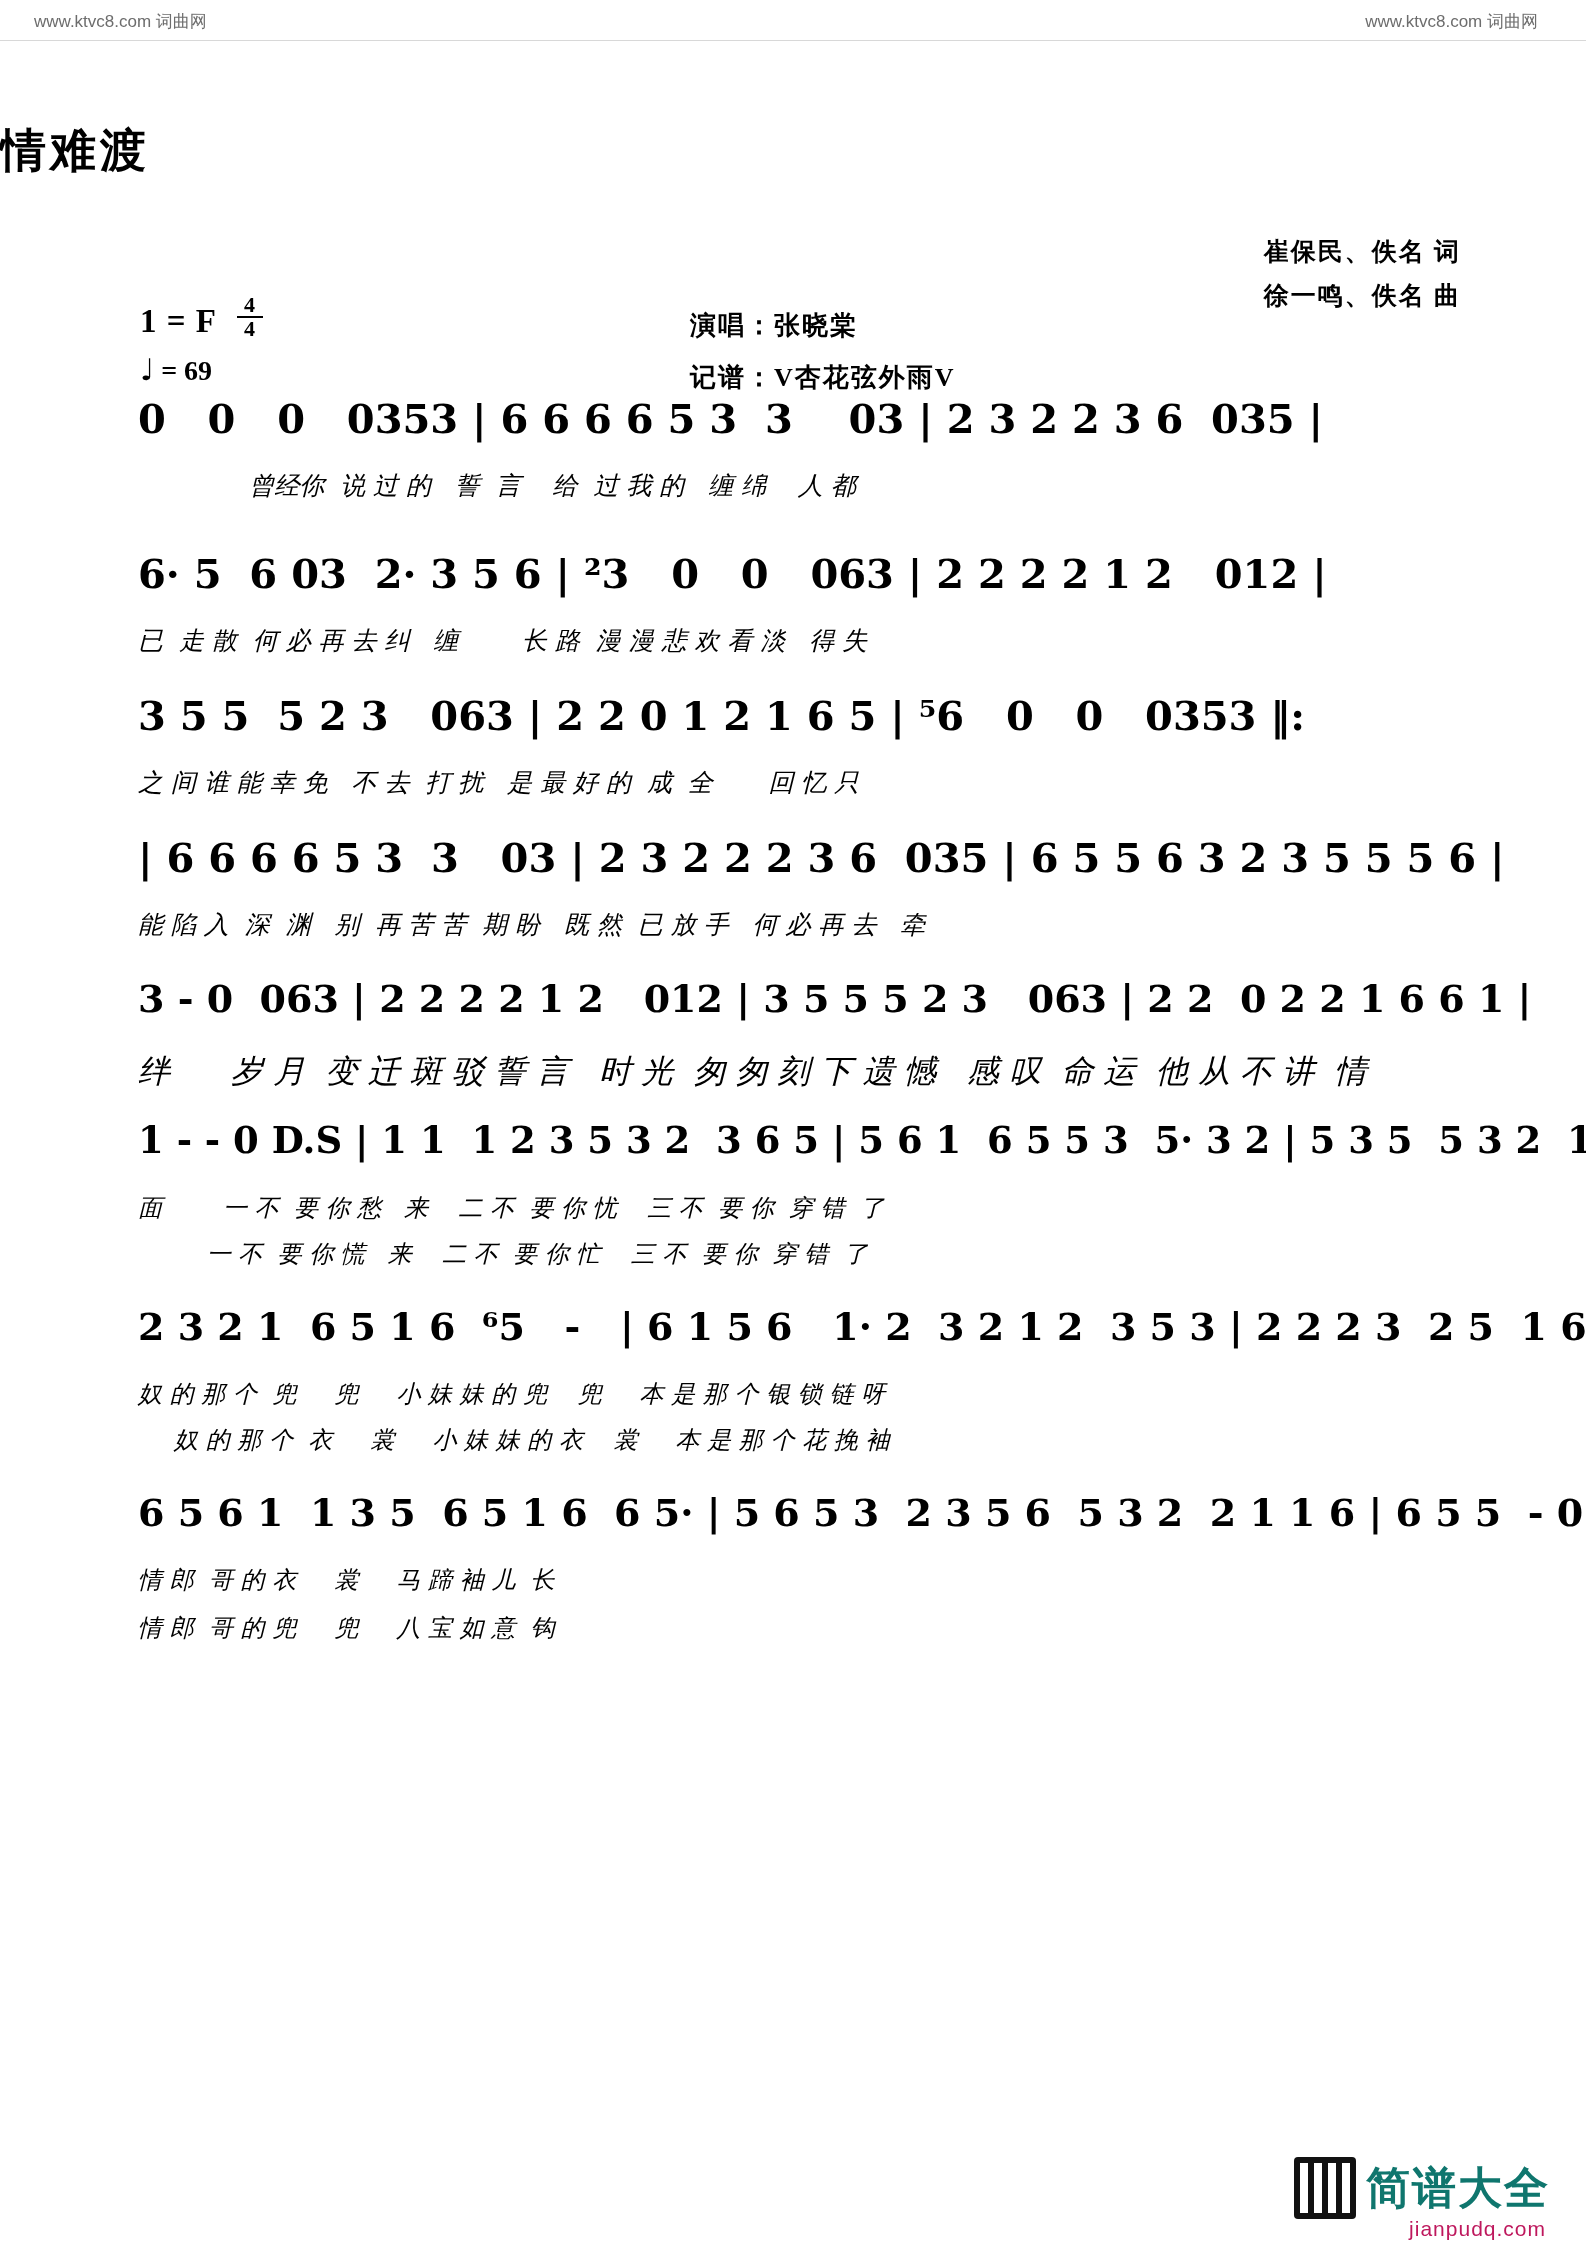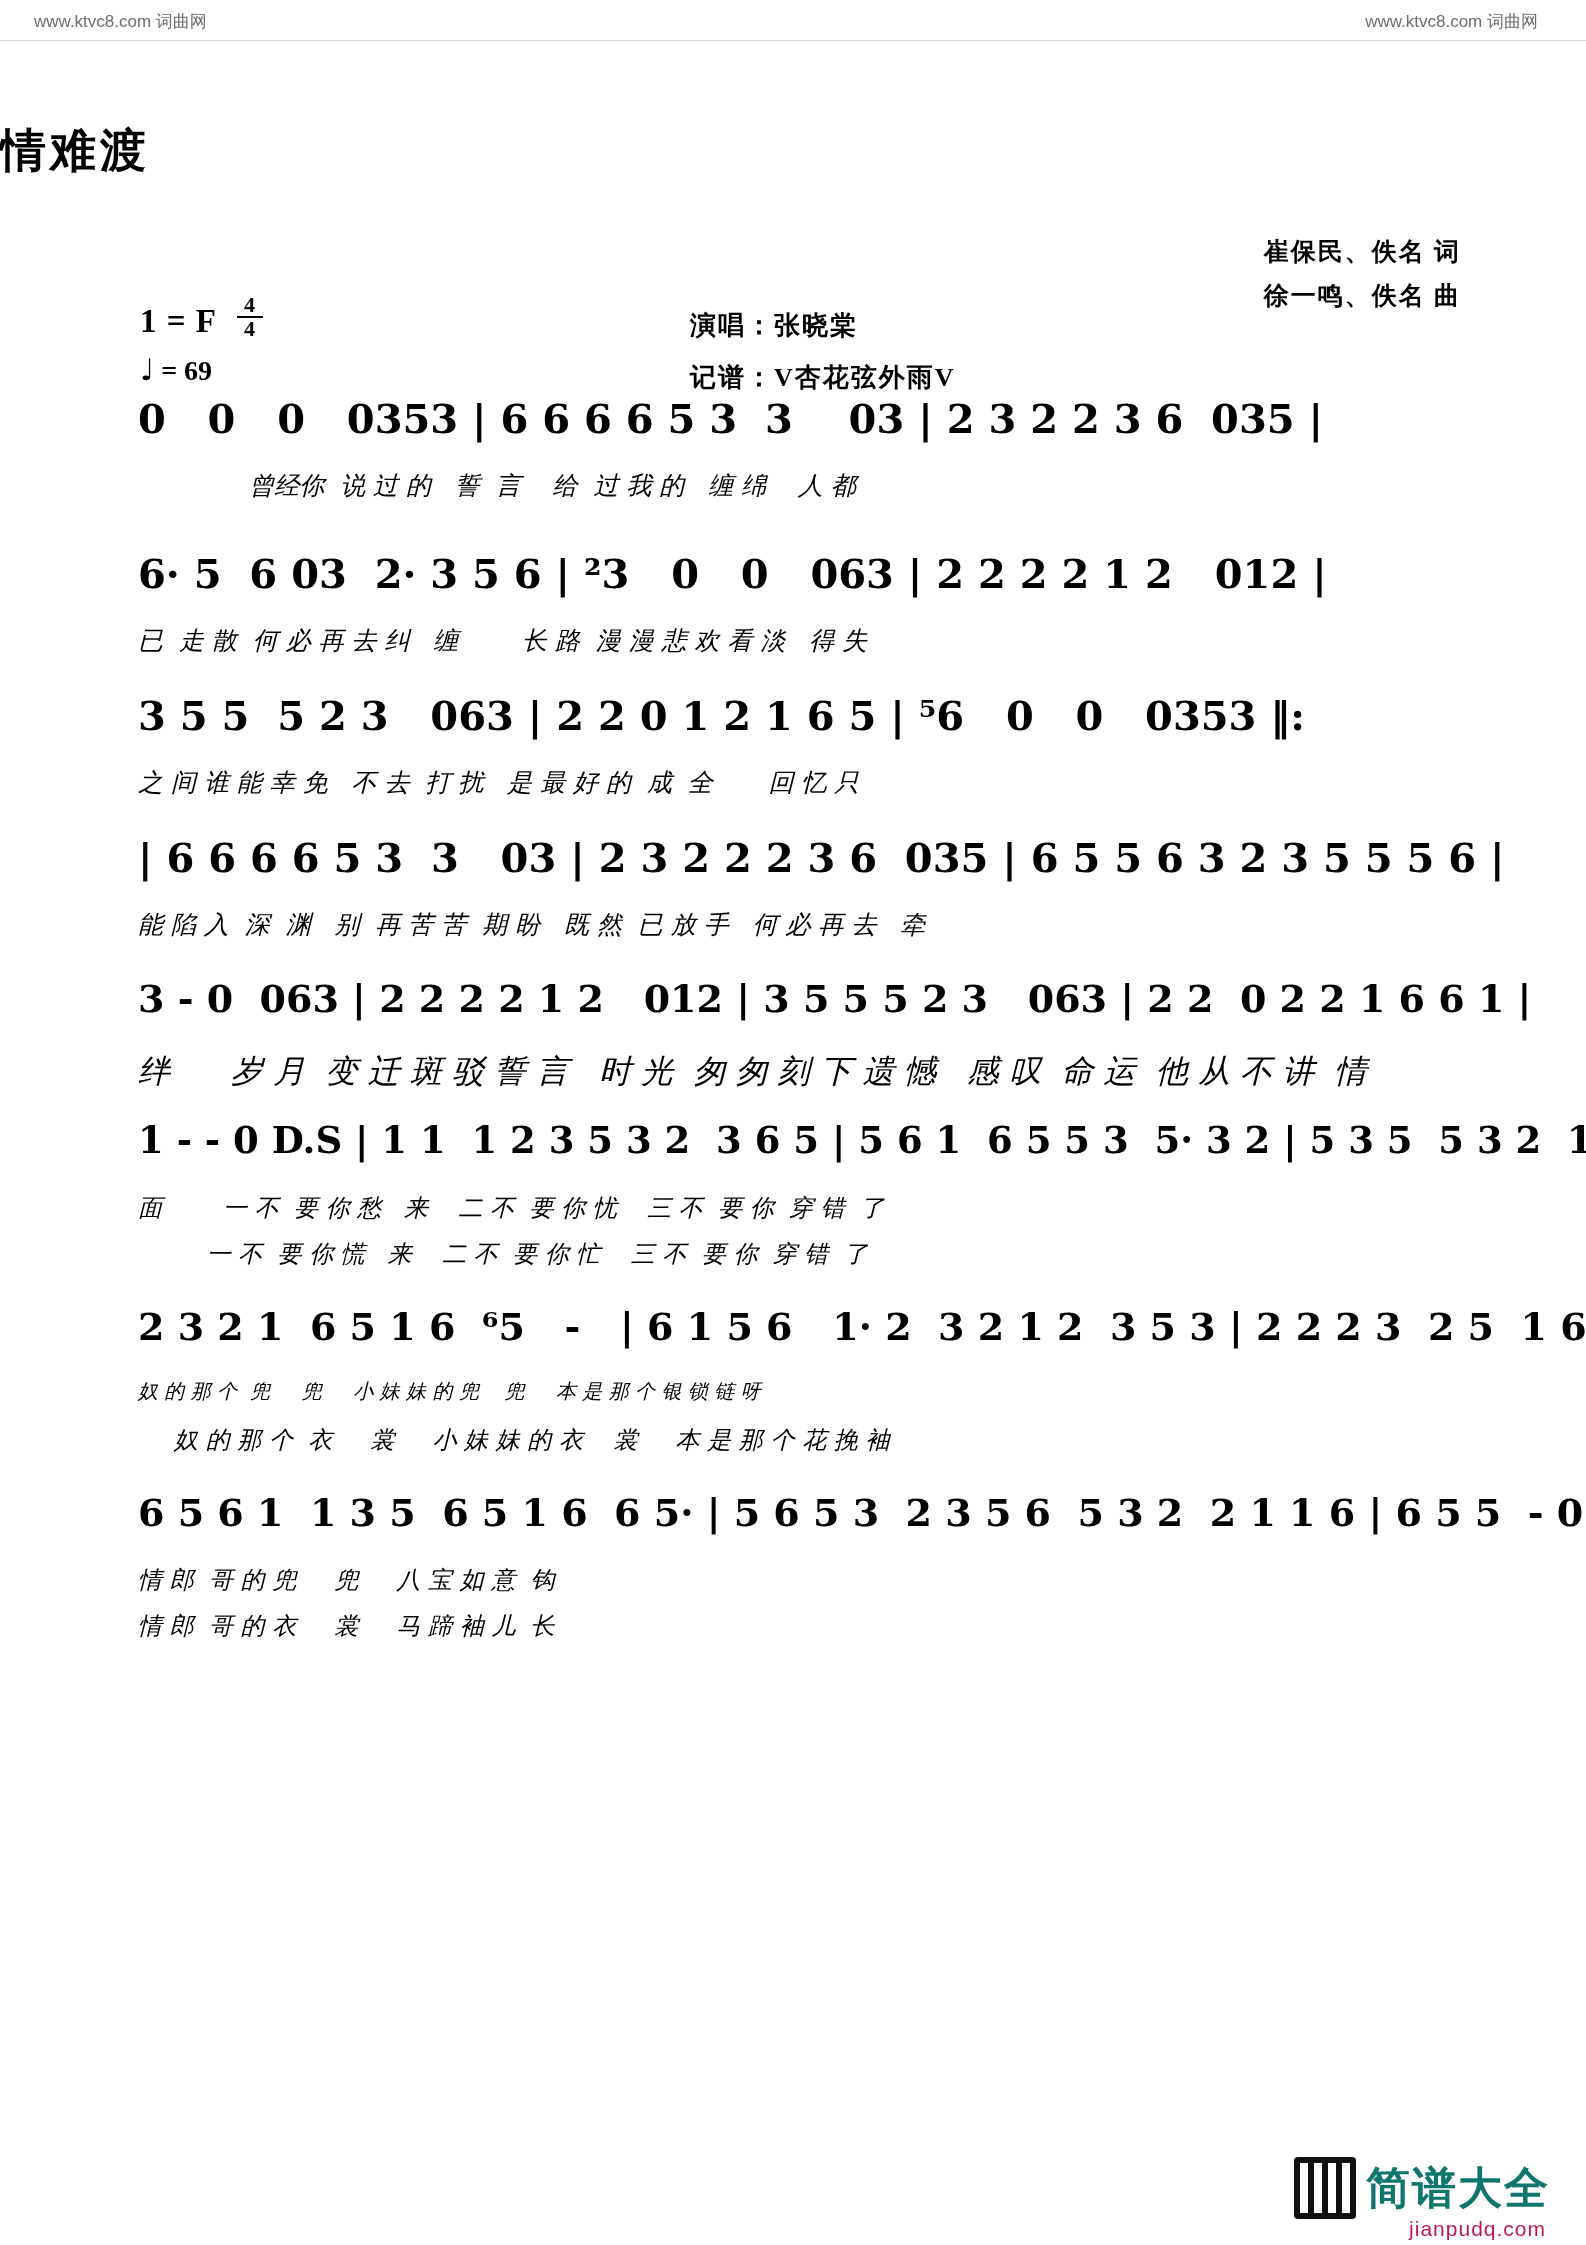--- a/index.html
+++ b/index.html
@@ -151,7 +151,7 @@
 
     <div class="system" style="margin-top:18px;">
       <div class="row-notes"><span class="nl" style="font-size:38px;">2 3 2 1  6 5 1 6  ⁶5   -   | 6 1 5 6   1· 2  3 2 1 2  3 5 3 | 2 2 2 3  2 5  1 6 5  6 |</span></div>
-      <div class="row-lyrics"><span class="ly" style="font-size:20px;">奴 的 那 个  兜     兜     小 妹 妹 的 兜    兜     本 是 那 个 银 锁 链 呀</span></div>
+      <div class="row-lyrics"><span class="ly" style="font-size:24px;">奴 的 那 个  兜     兜     小 妹 妹 的 兜    兜     本 是 那 个 银 锁 链 呀</span></div>
       <div class="row-lyrics second"><span class="ly" style="font-size:24px;margin-left:36px;">奴 的 那 个  衣     裳     小 妹 妹 的 衣    裳     本 是 那 个 花 挽 袖</span></div>
     </div>
 

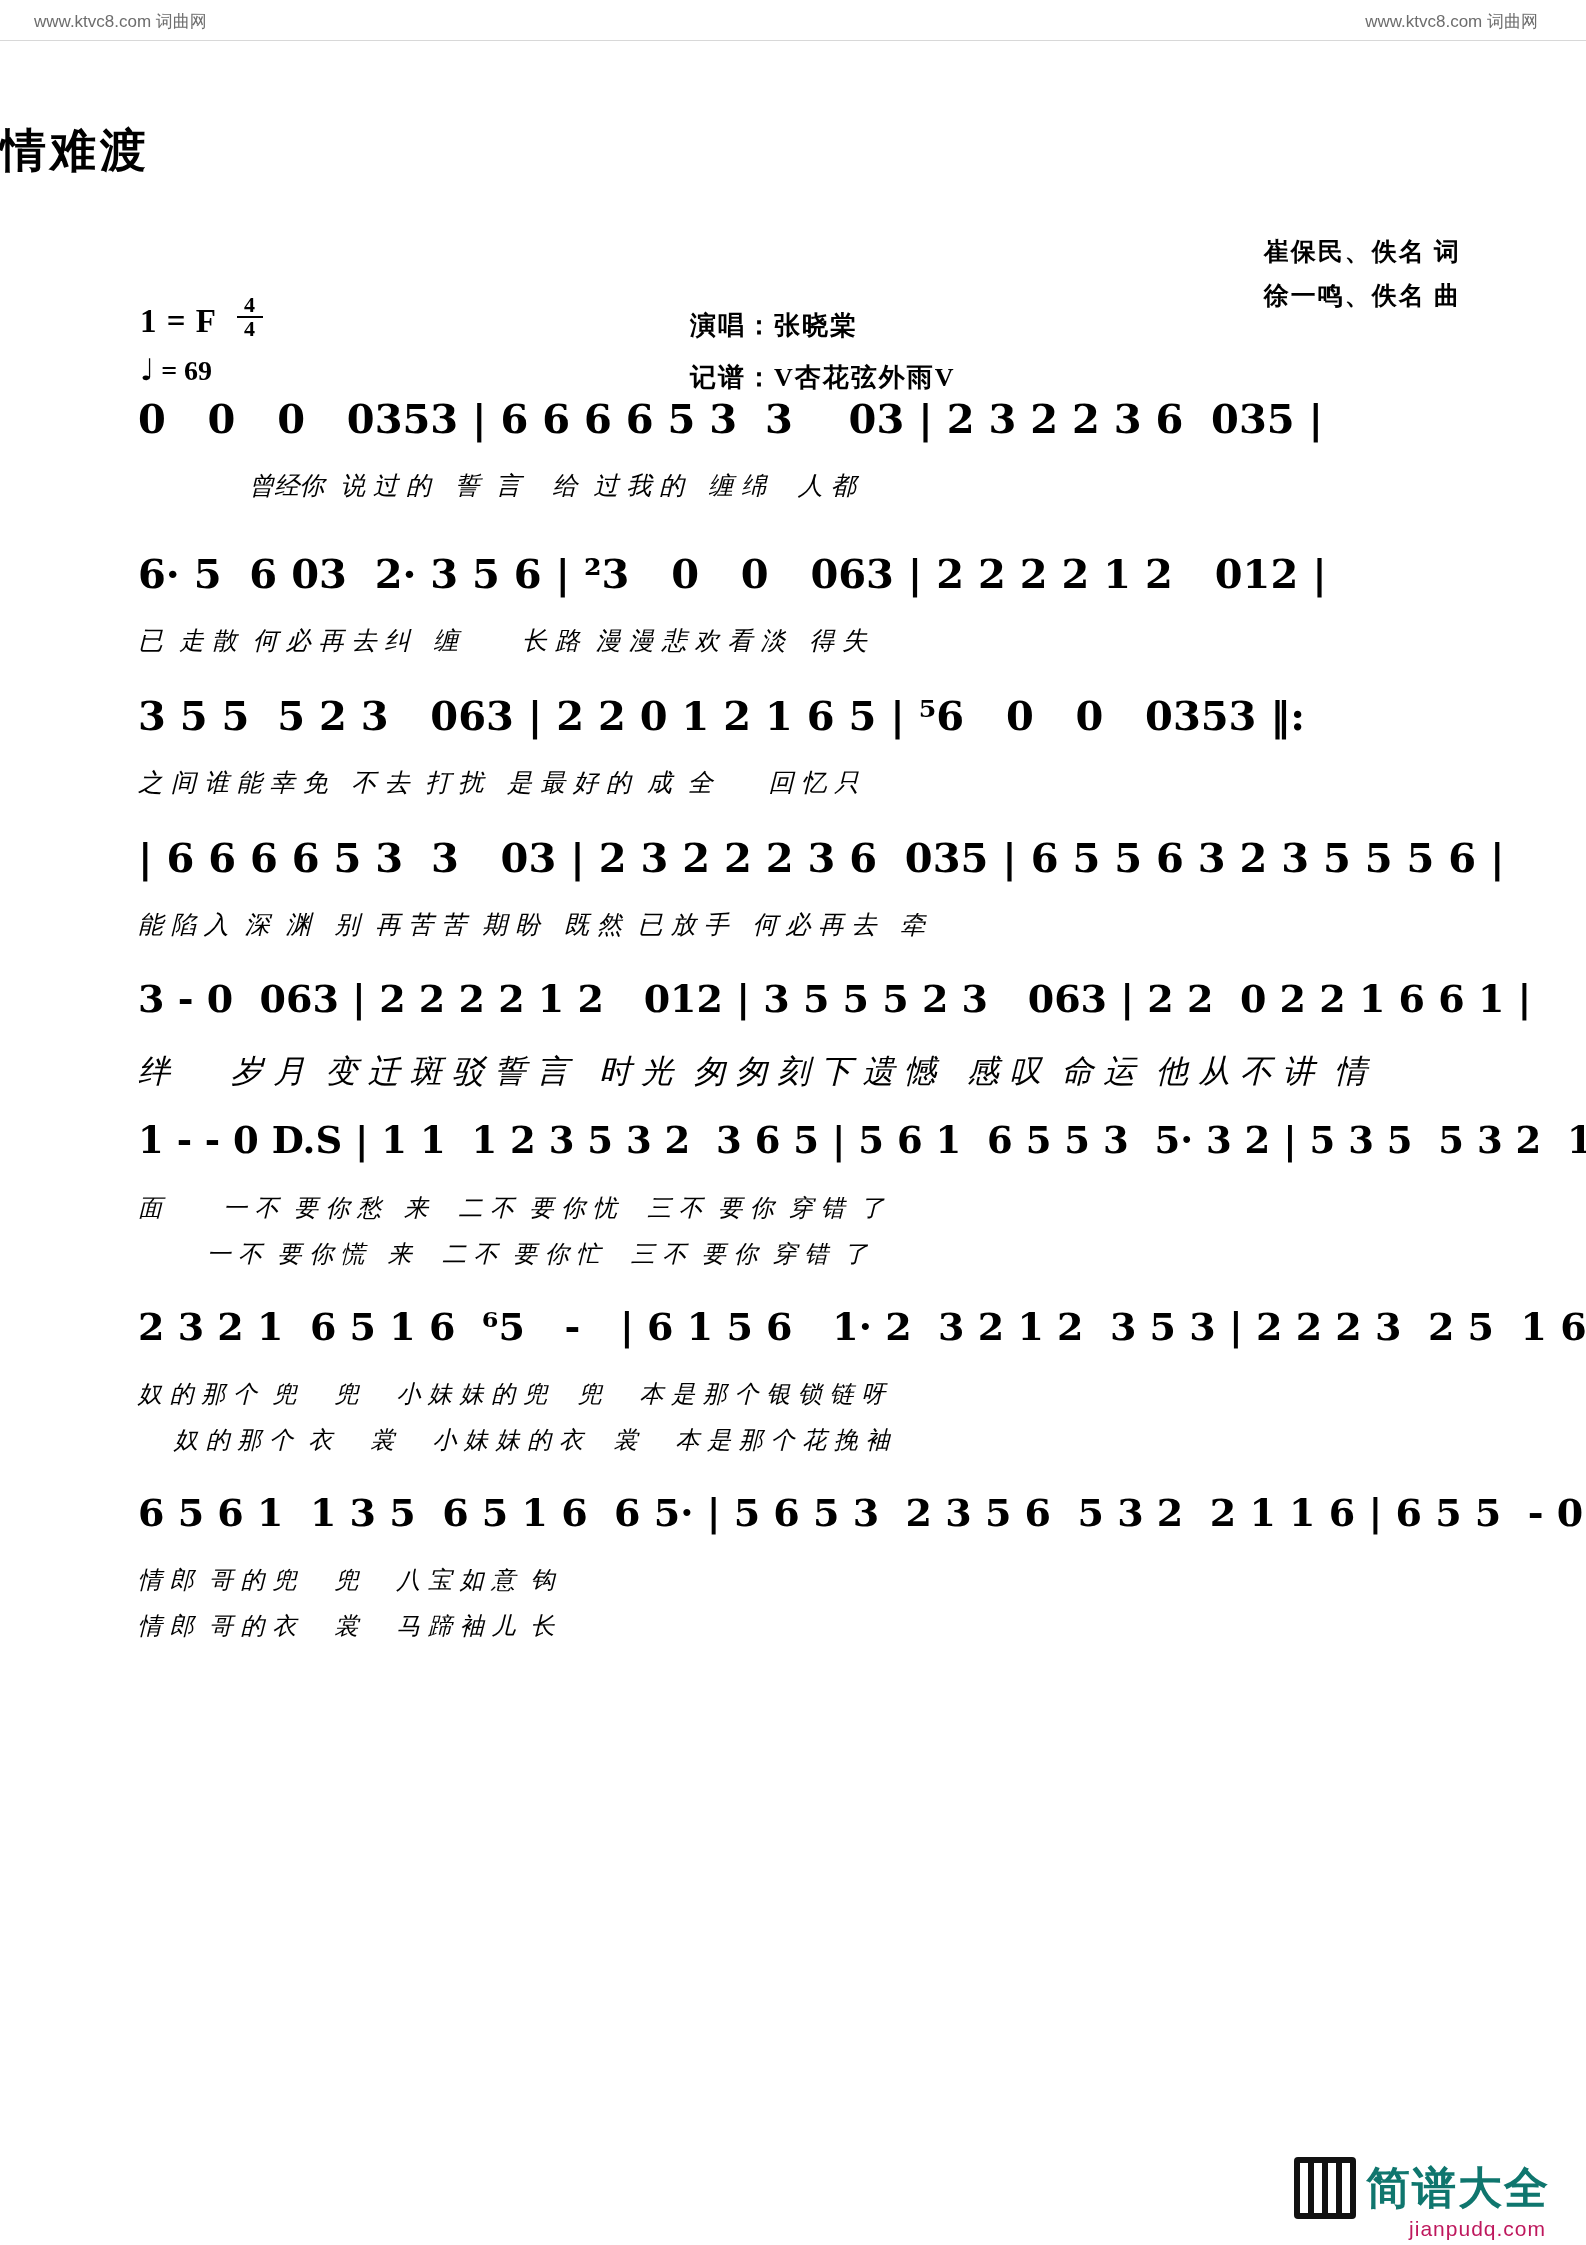--- a/index.html
+++ b/index.html
@@ -157,8 +157,8 @@
 
     <div class="system" style="margin-top:18px;">
       <div class="row-notes"><span class="nl" style="font-size:38px;">6 5 6 1  1 3 5  6 5 1 6  6 5· | 5 6 5 3  2 3 5 6  5 3 2  2 1 1 6 | 6 5 5  - 0  |:‖</span></div>
+      <div class="row-lyrics second"><span class="ly" style="font-size:24px;">情 郎  哥 的 衣     裳     马 蹄 袖 儿  长</span></div>
       <div class="row-lyrics"><span class="ly" style="font-size:24px;">情 郎  哥 的 兜     兜     八 宝 如 意  钩</span></div>
-      <div class="row-lyrics second"><span class="ly" style="font-size:24px;">情 郎  哥 的 衣     裳     马 蹄 袖 儿  长</span></div>
     </div>
 
   </div>

